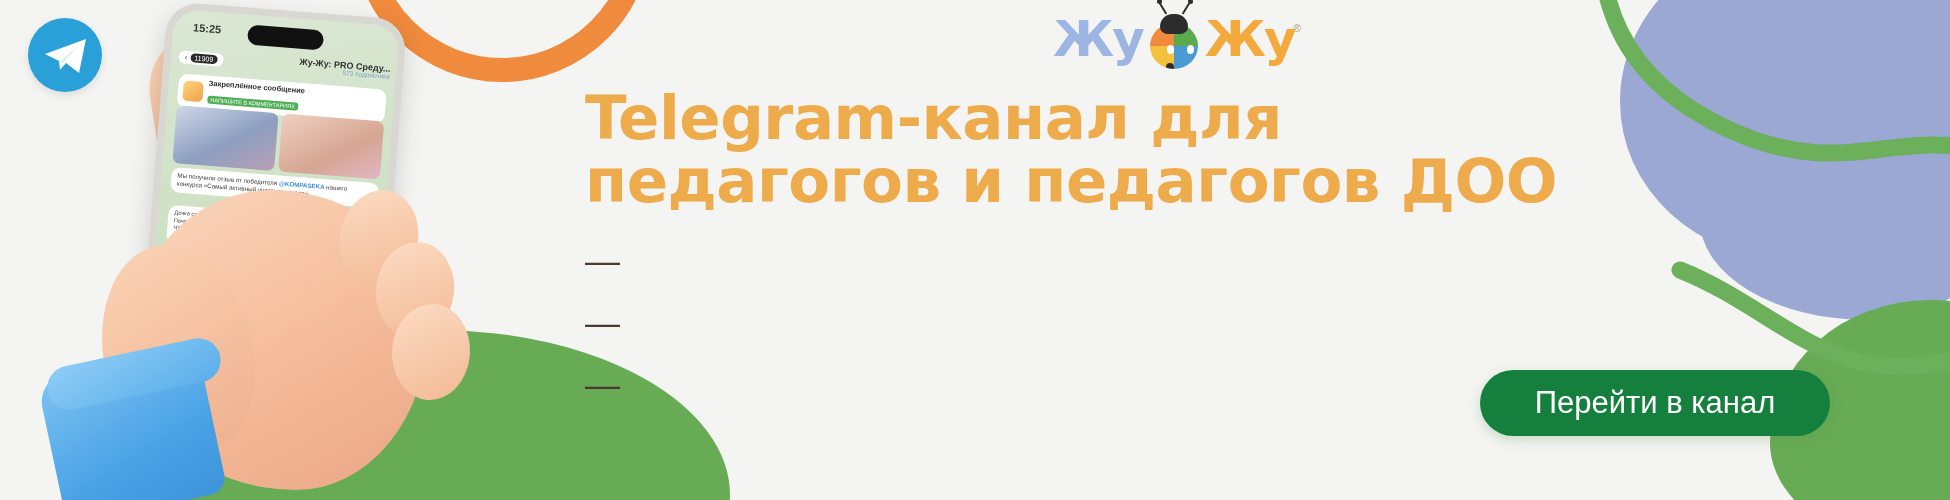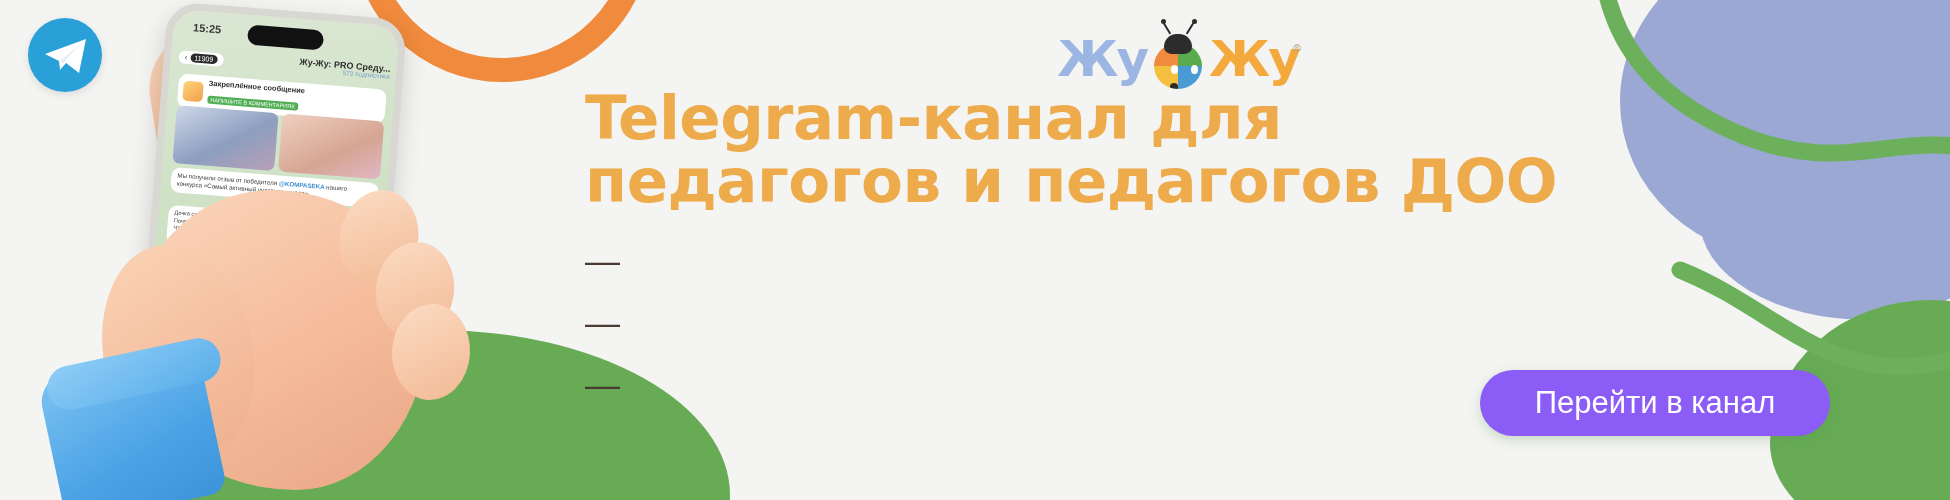--- a/index.html
+++ b/index.html
@@ -170,7 +170,7 @@
   .brand{position:absolute;left:1053px;top:2px;width:250px;height:98px;}
   .brand-row{
     position:absolute;left:0;top:6px;width:250px;height:62px;
-    display:flex;align-items:center;justify-content:center;margin-top:20px;
+    display:flex;align-items:center;
   }
   .brand-word{
     font-family:"DejaVu Sans",sans-serif;

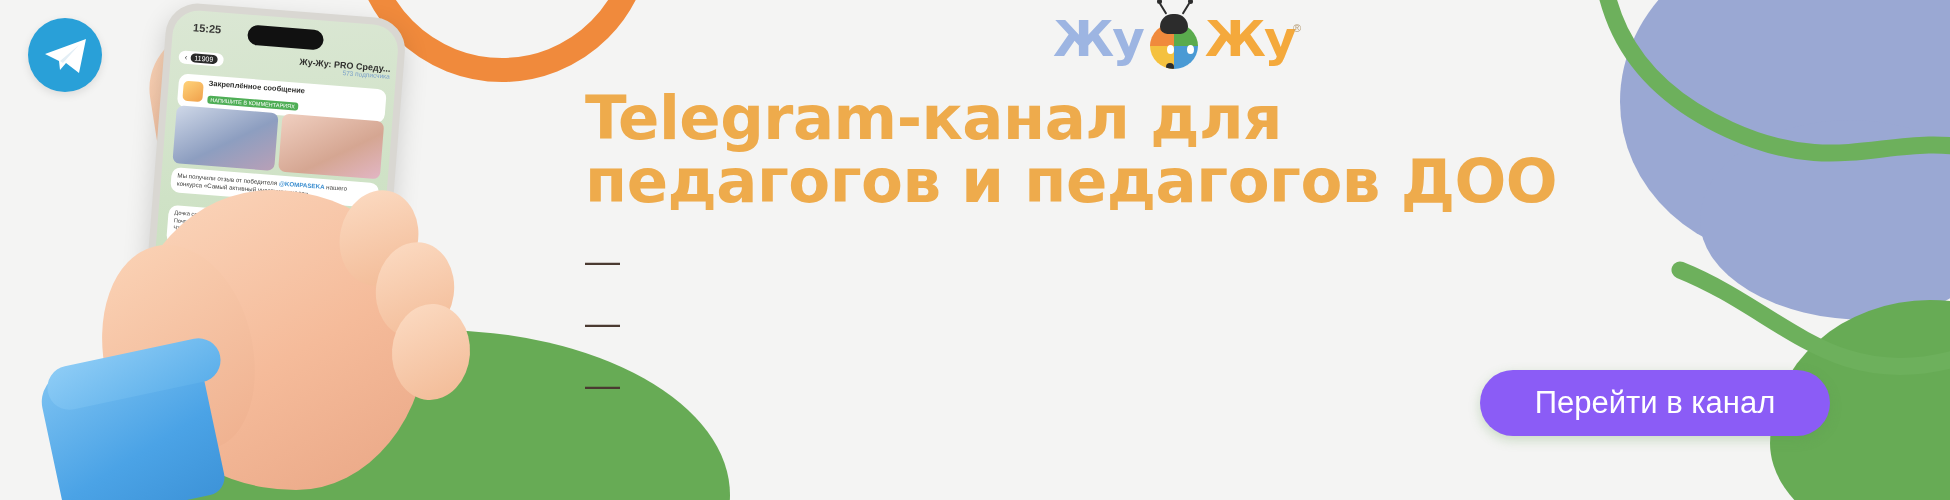--- a/index.html
+++ b/index.html
@@ -227,7 +227,7 @@
   .cta{
     position:antialiased;position:absolute;left:1480px;top:370px;
     width:350px;height:66px;border-radius:33px;
-    background:#8b5cf6;border:0;cursor:pointer;
+    background:#15803d;border:0;cursor:pointer;
     color:#ffffff;font-size:31px;font-family:"Liberation Sans",sans-serif;
     display:flex;align-items:center;justify-content:center;
     box-shadow:0 4px 12px rgba(90,150,75,.28);

